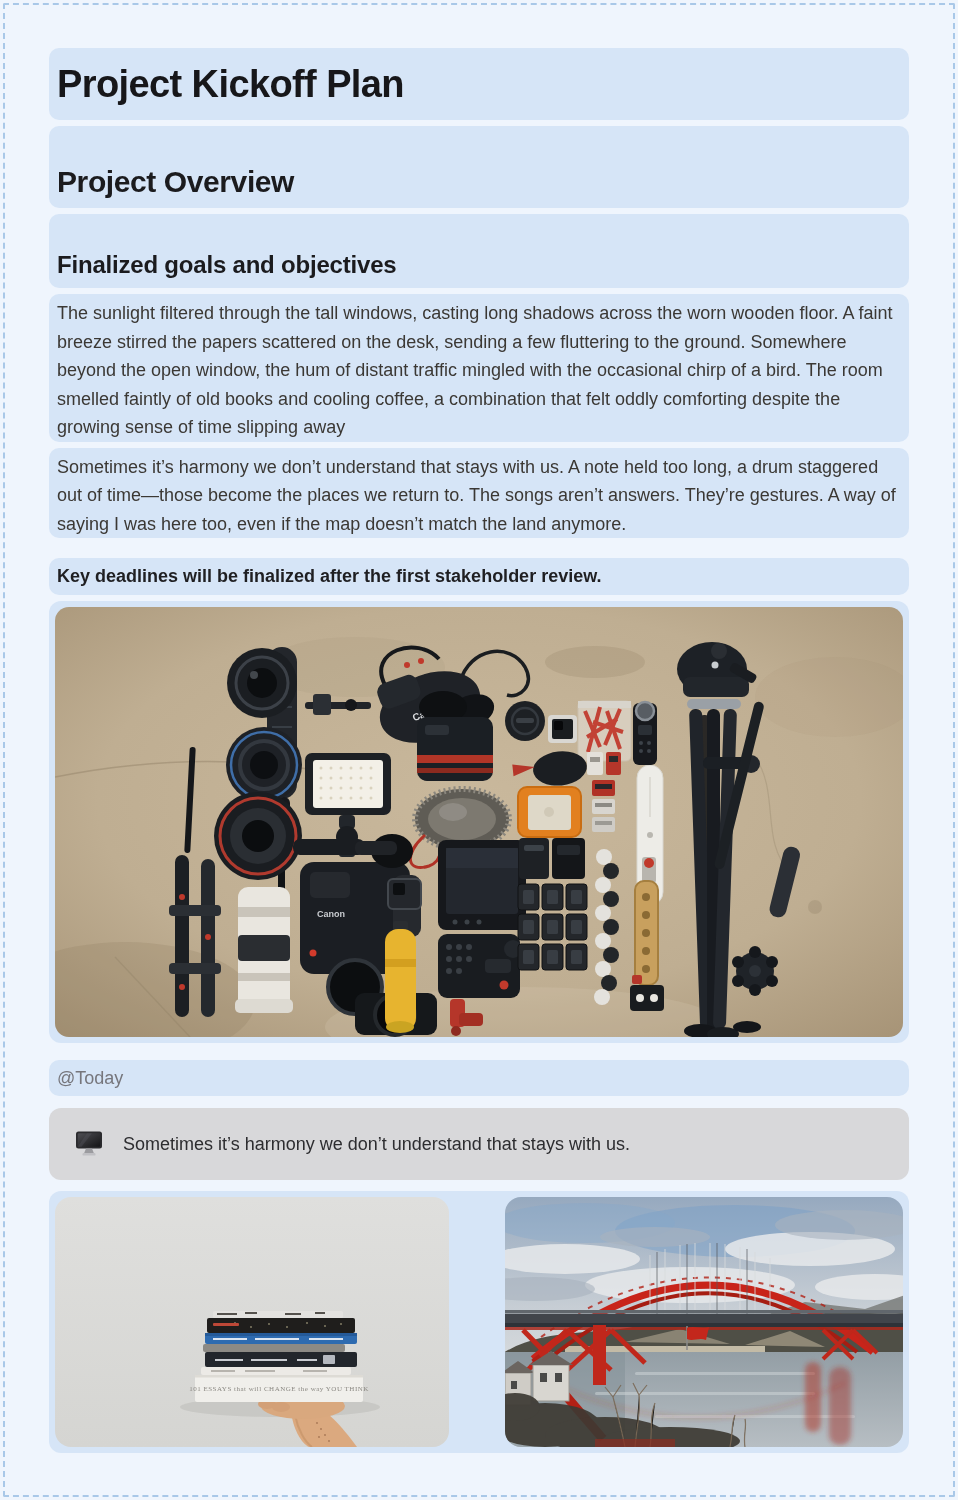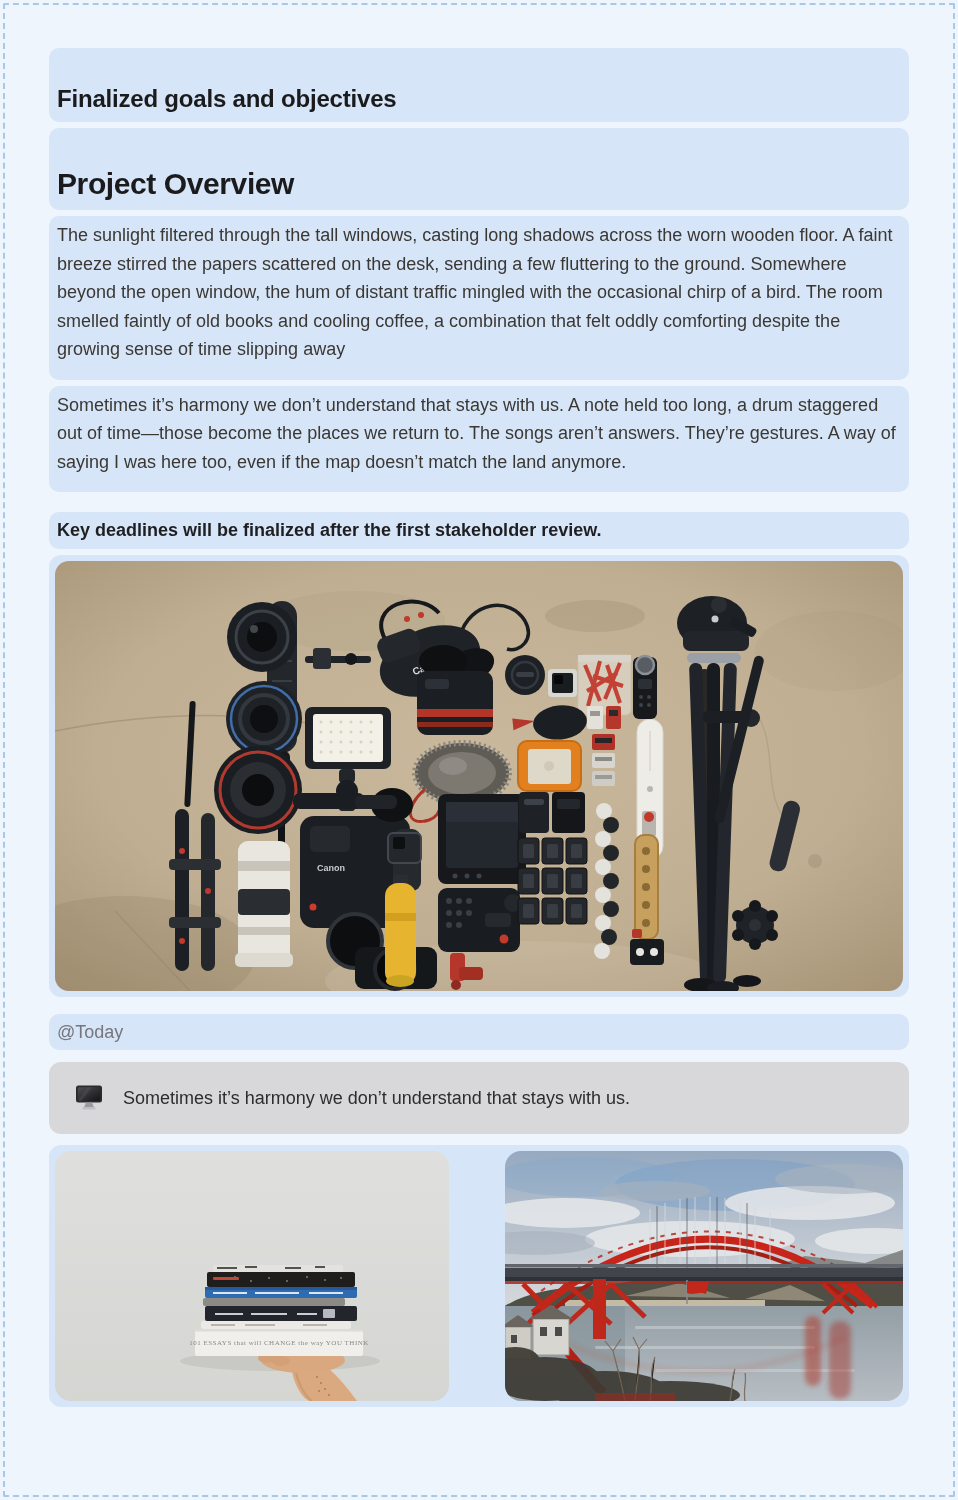--- a/index.html
+++ b/index.html
@@ -49,6 +49,7 @@
 
 <div class="content">
 
+  <div class="block title-block">Project Kickoff Plan</div>
 
   <div class="block h2-block">Finalized goals and objectives</div>
 

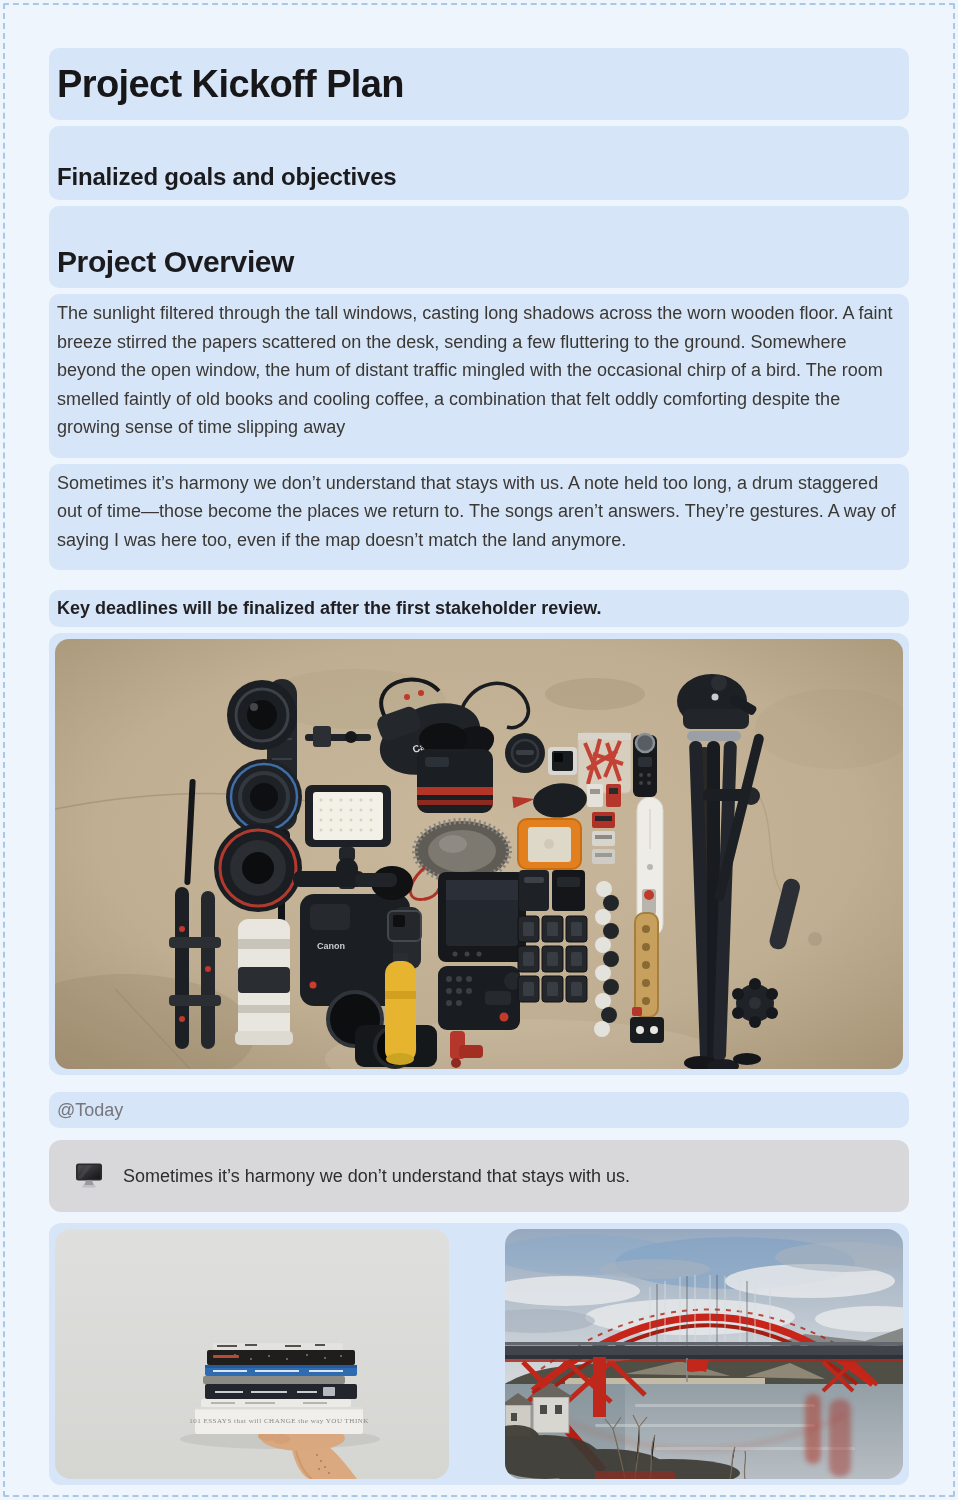--- a/index.html
+++ b/index.html
@@ -51,9 +51,9 @@
 
   <div class="block title-block">Project Kickoff Plan</div>
 
+  <div class="block h1-block">Project Overview</div>
+
   <div class="block h2-block">Finalized goals and objectives</div>
-
-  <div class="block h1-block">Project Overview</div>
 
   <div class="block para">The sunlight filtered through the tall windows, casting long shadows across the worn wooden floor. A faint breeze stirred the papers scattered on the desk, sending a few fluttering to the ground. Somewhere beyond the open window, the hum of distant traffic mingled with the occasional chirp of a bird. The room smelled faintly of old books and cooling coffee, a combination that felt oddly comforting despite the growing sense of time slipping away</div>
 

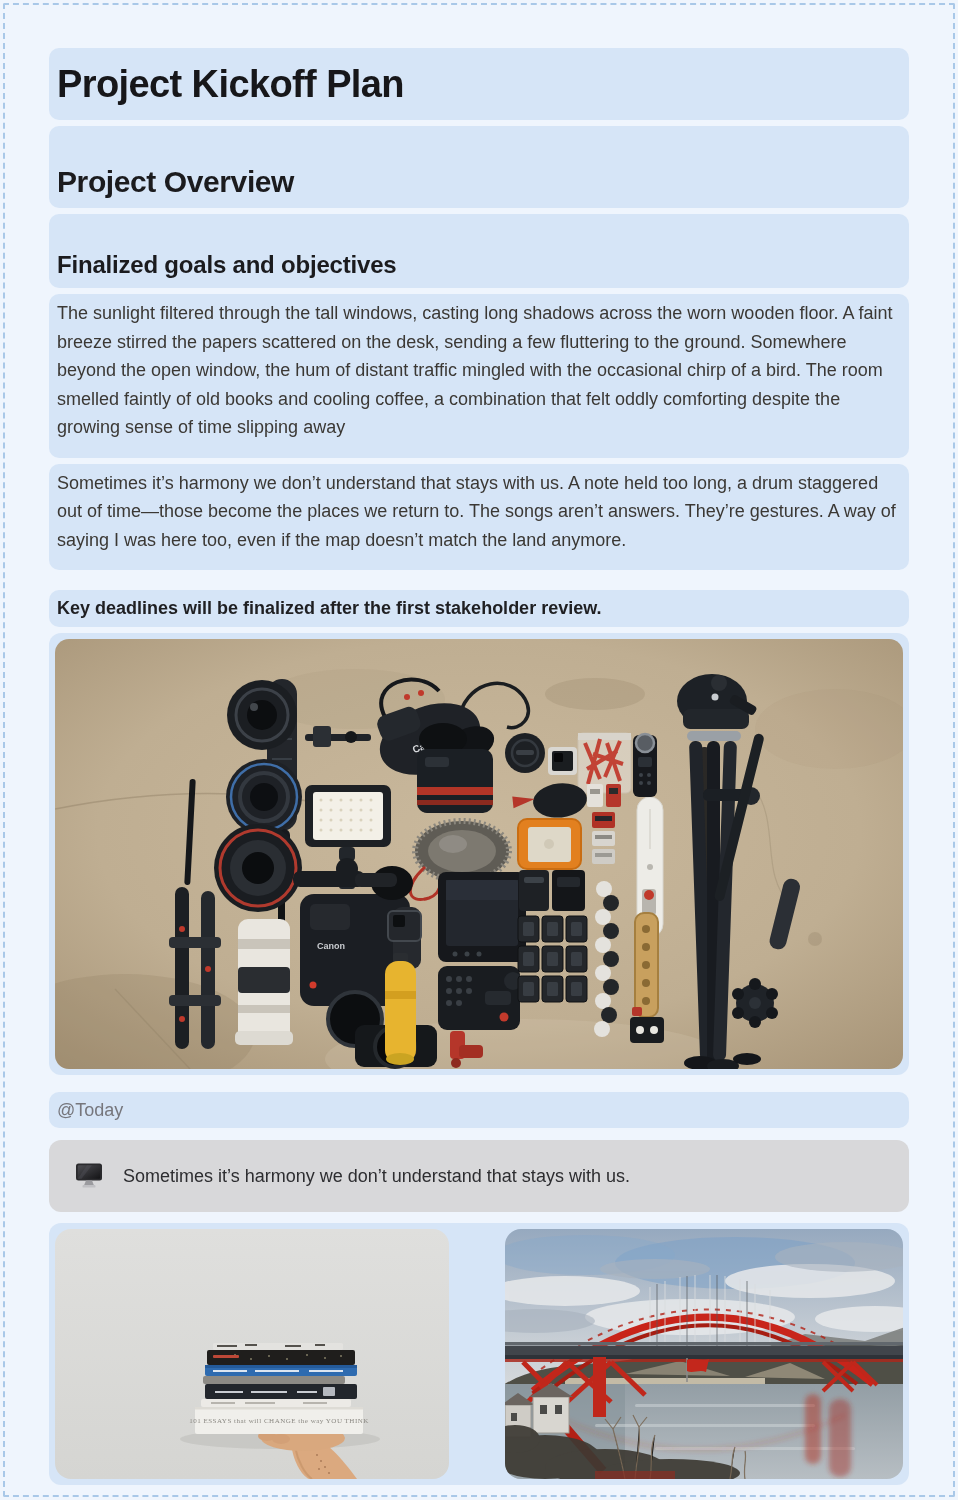--- a/index.html
+++ b/index.html
@@ -24,7 +24,7 @@
     color:#1b1b1e;letter-spacing:-0.4px;}
   .h2-block{padding:36px 8px 8px;font-size:24px;line-height:30px;font-weight:bold;
     color:#1b1b1e;letter-spacing:-0.2px;}
-  .para{padding:5px 8px 16px;font-size:18px;line-height:28.5px;color:#3b3834;}
+  .para{padding:5px 8px 0;font-size:18px;line-height:28.5px;color:#3b3834;}
   .bold-note{padding:4px 8px;font-size:18px;line-height:28.5px;font-weight:bold;color:#1f1f22;margin-top:20px;}
   .photo-block{padding:6px;border-radius:12px;}
   .photo{border-radius:14px;overflow:hidden;display:block;line-height:0;}

